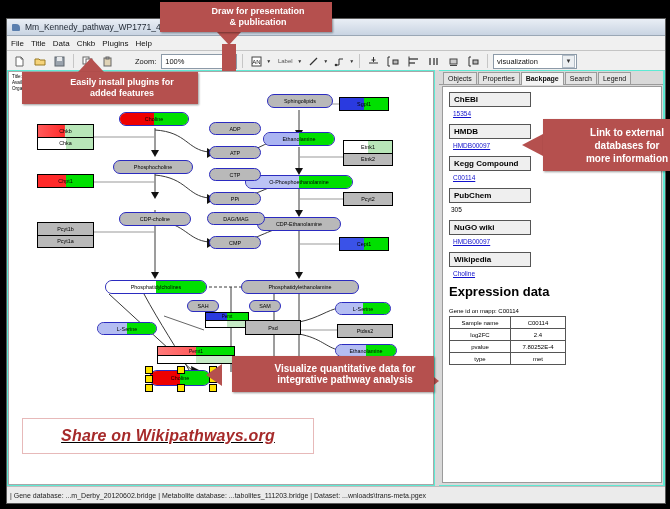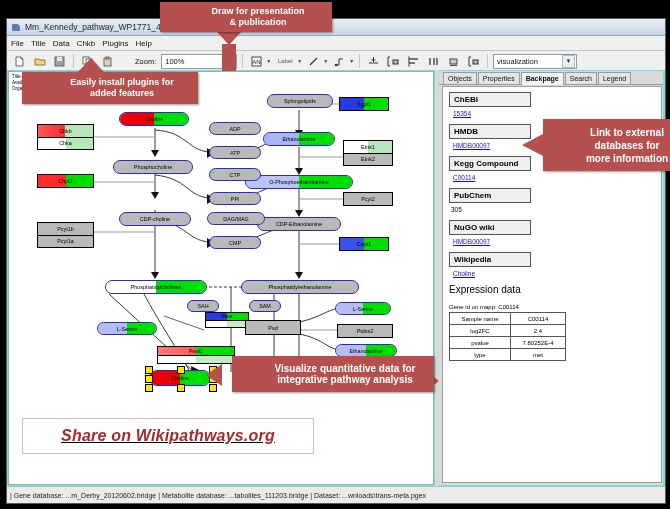--- a/index.html
+++ b/index.html
@@ -71,7 +71,7 @@
          color:#000;padding:2px 4px;box-sizing:border-box;margin-bottom:3px;}
   .dblink{font-size:6.5px;color:#1111cc;text-decoration:underline;margin:0 0 7px 4px;display:block;}
   .dbplain{font-size:6.5px;color:#000;margin:0 0 7px 2px;display:block;}
-  .exp{font-size:10px;font-weight:normal;color:#000;margin:2px 0 9px 0;}
+  .exp{font-size:13px;font-weight:bold;color:#000;margin:2px 0 9px 0;}
   .geneid{font-size:6px;color:#000;margin-bottom:2px;}
   table.ed{border-collapse:collapse;font-size:6px;}
   table.ed td{border:1px solid #555;padding:1px 3px;text-align:center;color:#000;height:9px;}

